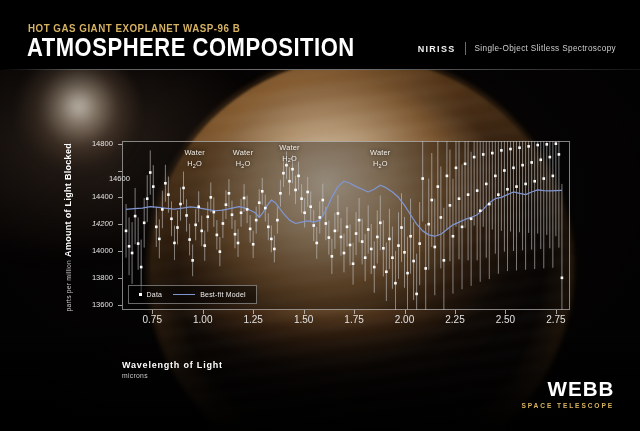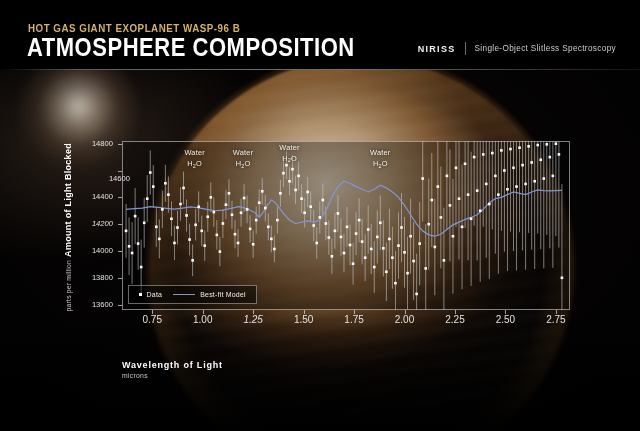--- a/index.html
+++ b/index.html
@@ -445,7 +445,7 @@
     <div class="xtickmark" style="left: 202.721px;"></div>
     <div class="xtick" style="left: 185.721px;">1.00</div>
     <div class="xtickmark" style="left: 253.171px;"></div>
-    <div class="xtick" style="left: 236.171px; font-style: italic;">1.25</div>
+    <div class="xtick" style="left: 236.171px;">1.25</div>
     <div class="xtickmark" style="left: 303.622px;"></div>
     <div class="xtick" style="left: 286.622px;">1.50</div>
     <div class="xtickmark" style="left: 354.072px;"></div>

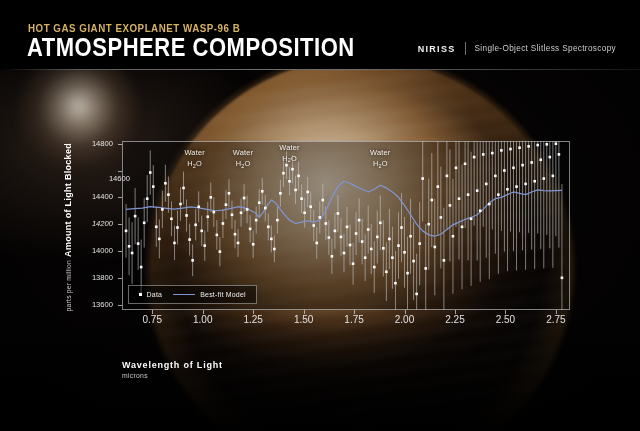--- a/index.html
+++ b/index.html
@@ -439,6 +439,10 @@
     </span>
   </div>
 
+  <div class="webb">
+    <div class="webb-main">WEBB</div>
+    <div class="webb-sub">SPACE TELESCOPE</div>
+  </div>
 
 <div class="xtickmark" style="left: 152.27px;"></div>
     <div class="xtick" style="left: 135.27px;">0.75</div>

